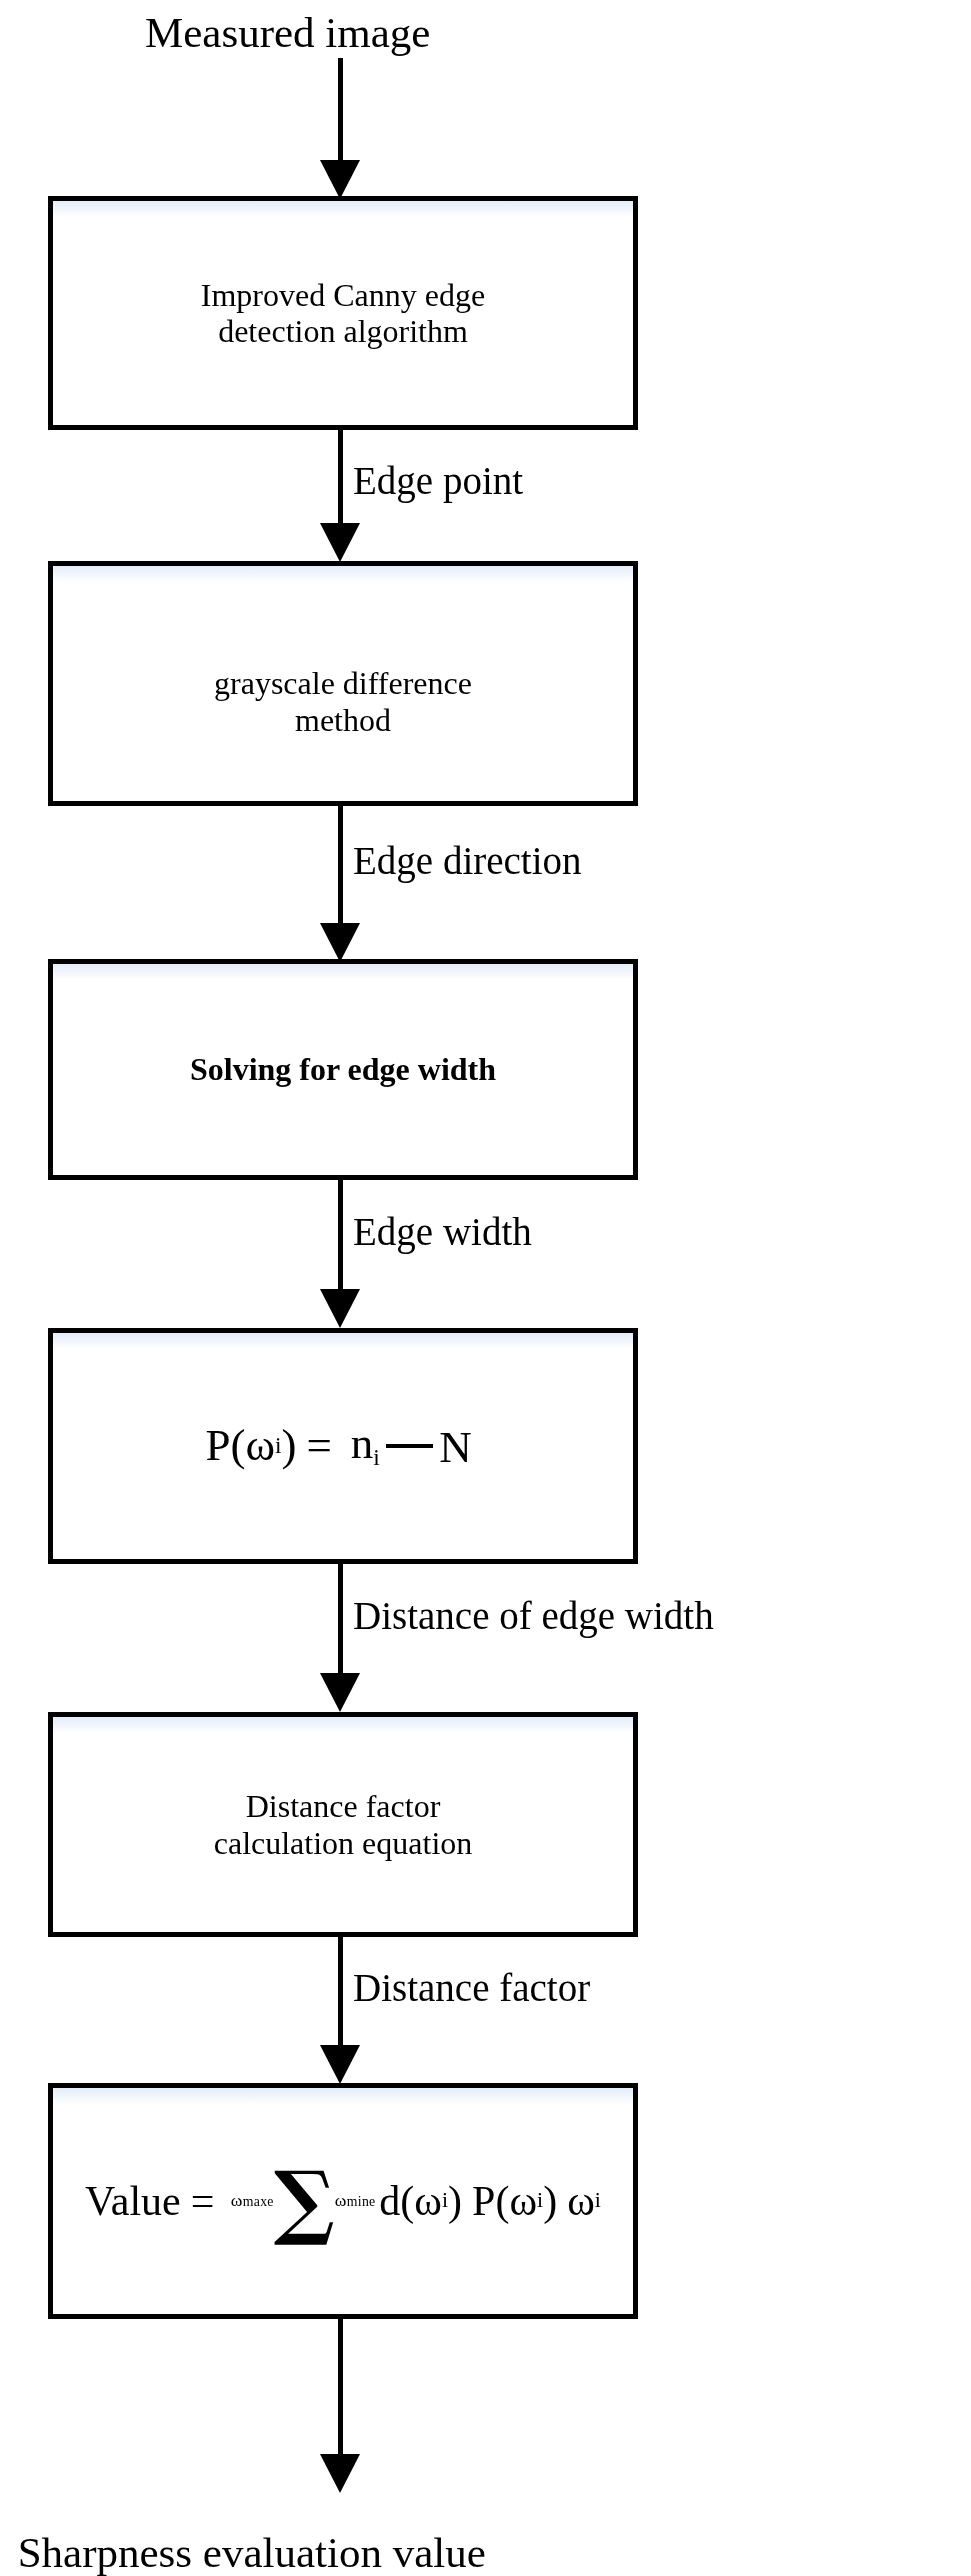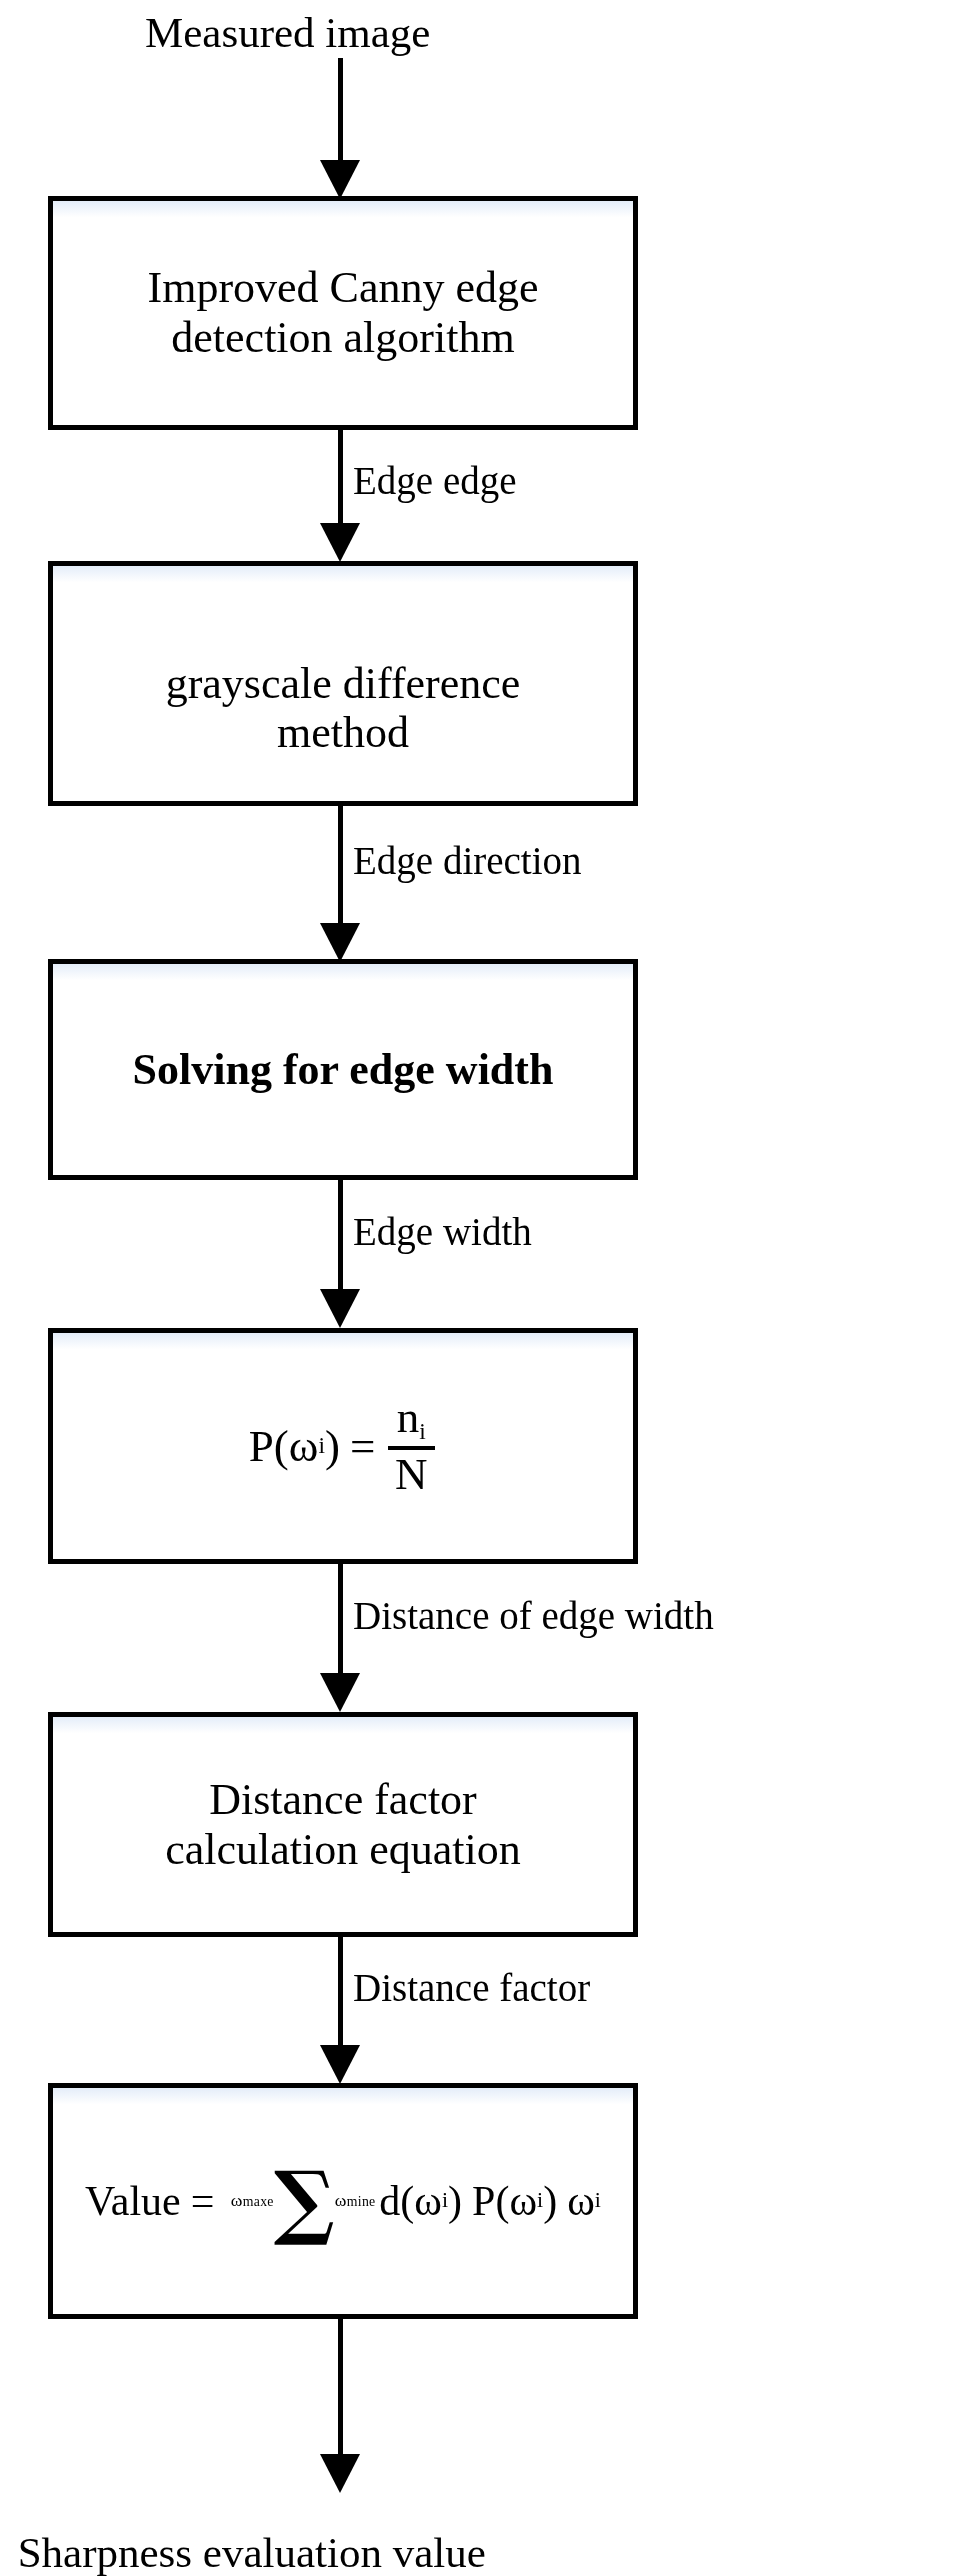--- a/index.html
+++ b/index.html
@@ -45,7 +45,7 @@
     text-align: center;
   }
   .node-text {
-    font-size: 44px;
+    font-size: 32px;
     line-height: 1.13;
     padding: 0 8.8px;
     color: #000;

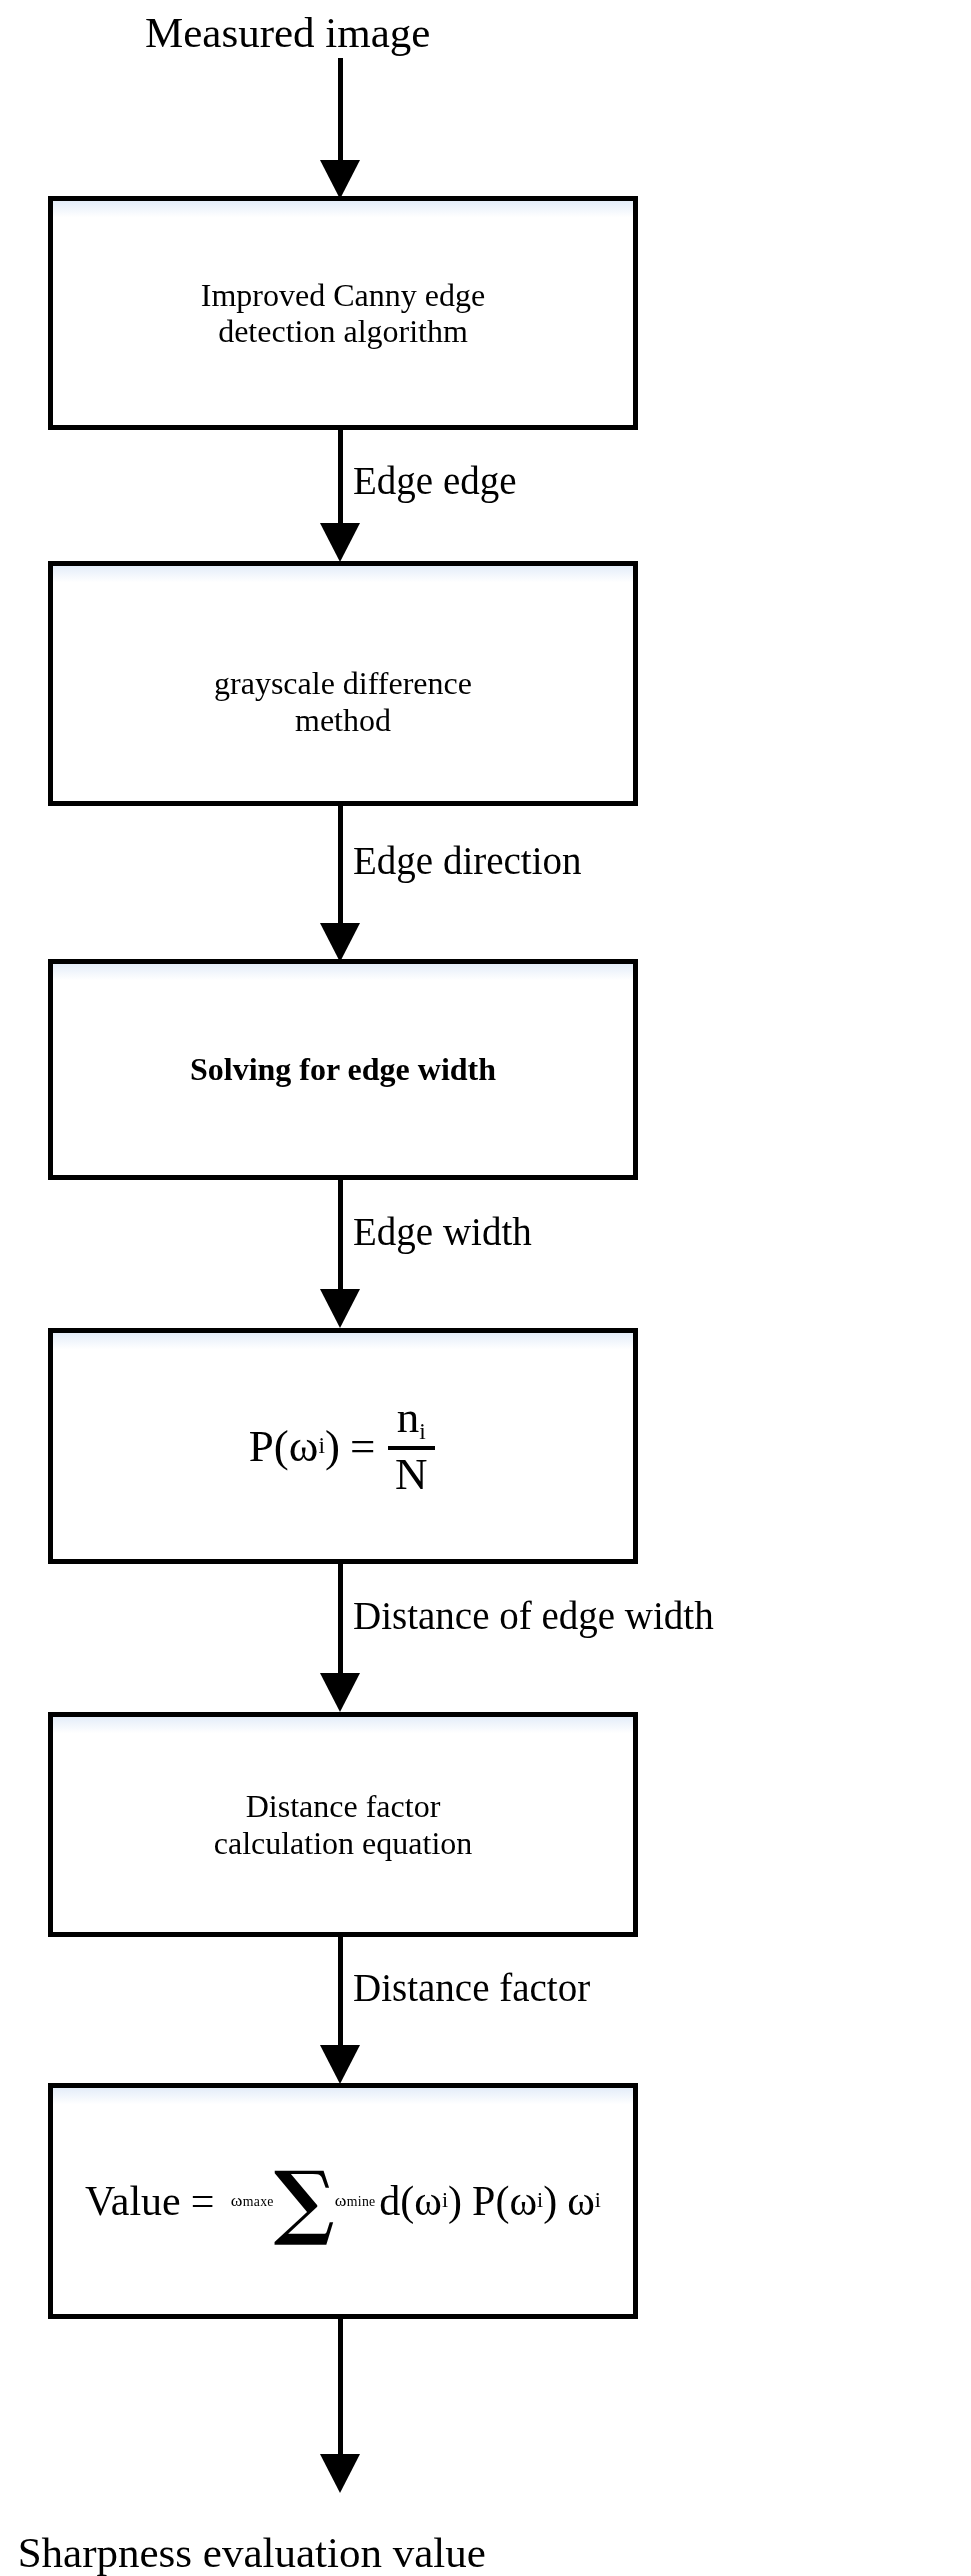--- a/index.html
+++ b/index.html
@@ -150,7 +150,7 @@
 
   <div class="connector" style="top:429px; height:111px;"></div>
   <div class="arrowhead" style="top:523px;"></div>
-  <div class="edge-label" style="left:353px; top:461px;">Edge edge</div>
+  <div class="edge-label" style="left:353px; top:461px;">Edge point</div>
 
   <div class="node" style="top:561px; height:245px;">
     <div class="node-text">

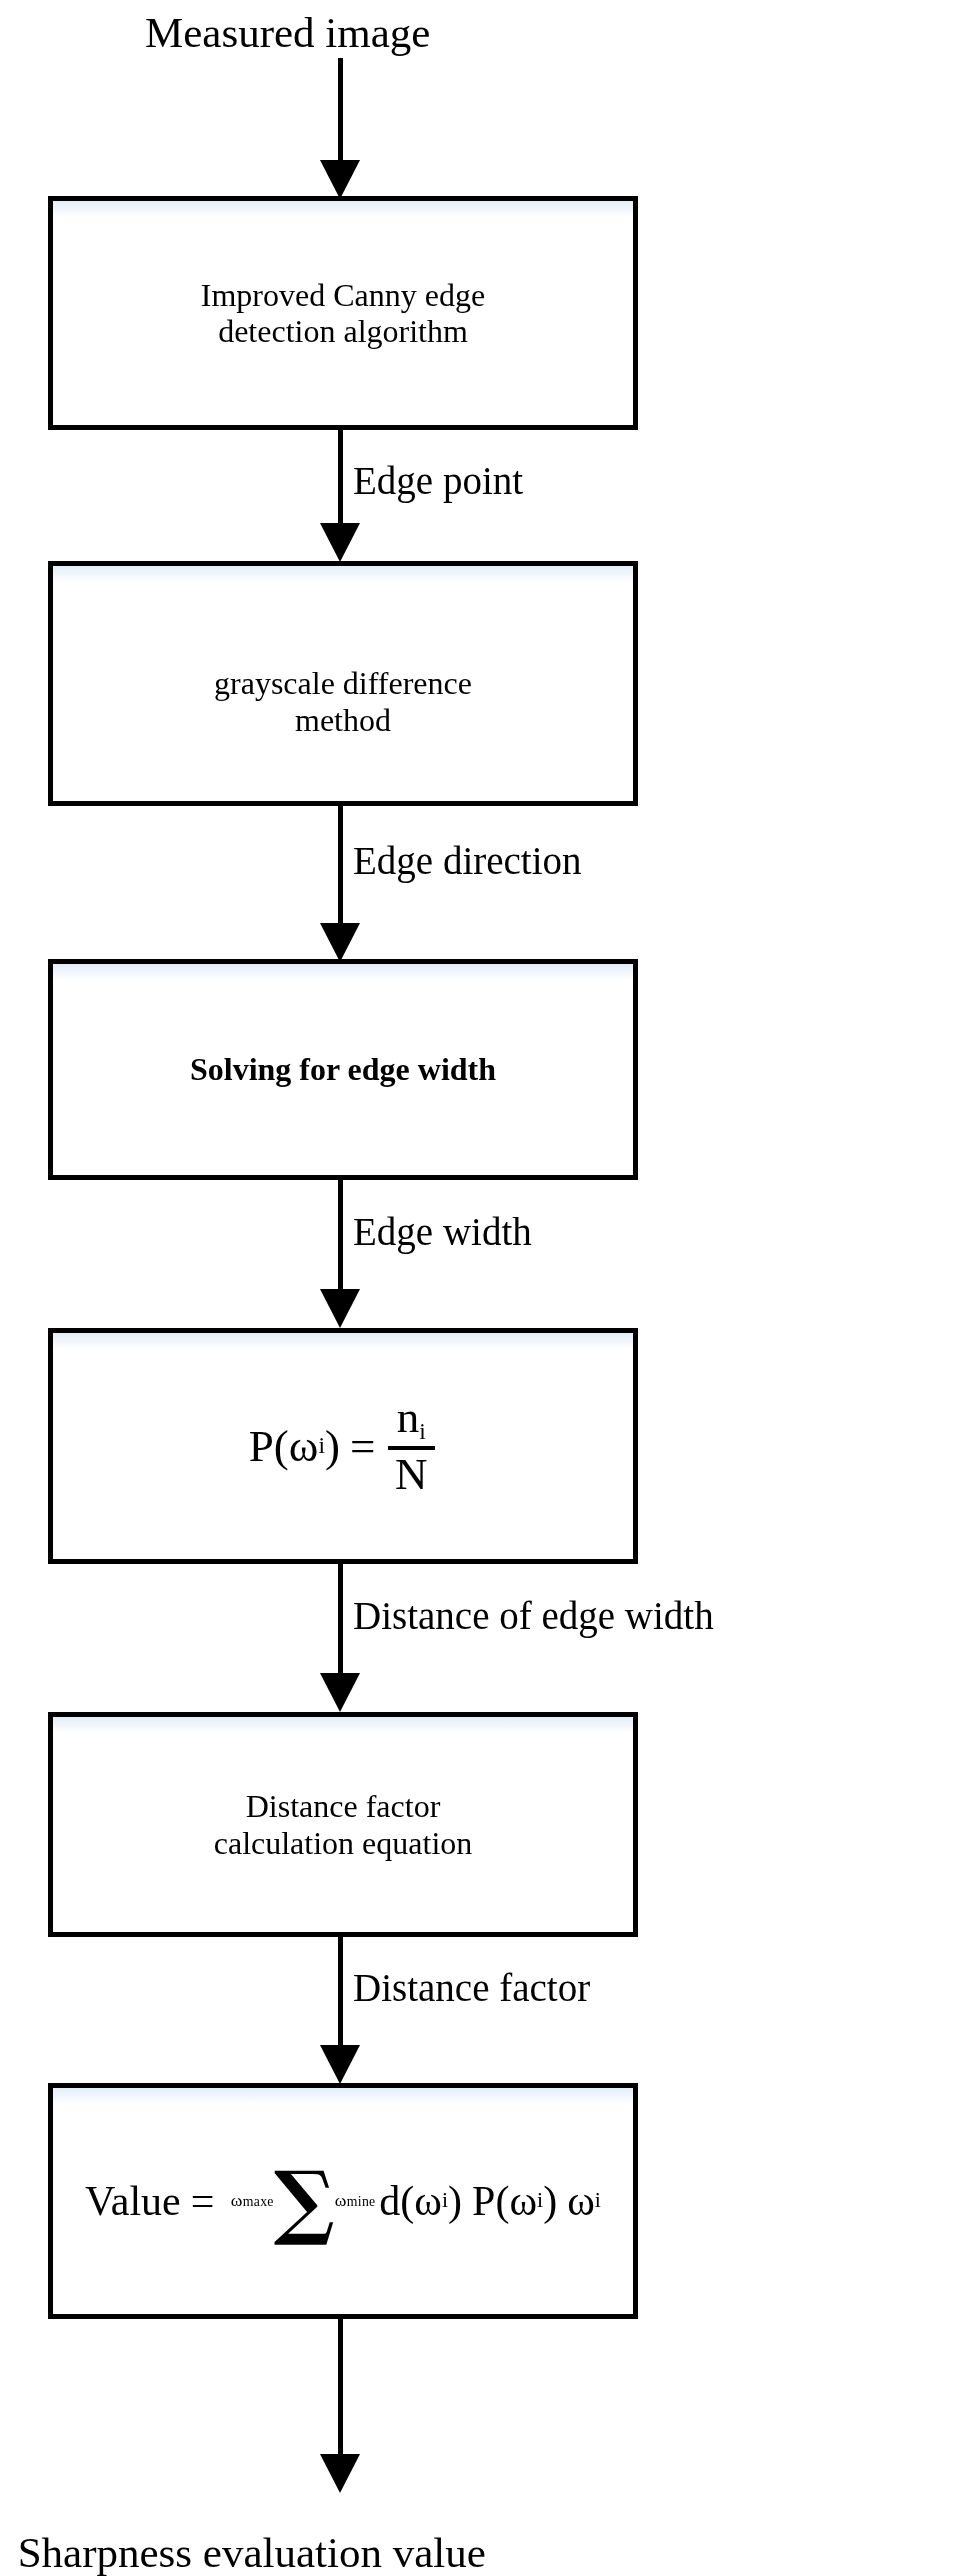--- a/index.html
+++ b/index.html
@@ -91,7 +91,7 @@
   .sub   { font-size: 0.52em; vertical-align: -0.30em; letter-spacing: 0; }
   .frac {
     display: inline-flex;
-    flex-direction: column;
+    flex-direction: row;
     align-items: center;
     justify-content: center;
     vertical-align: middle;

